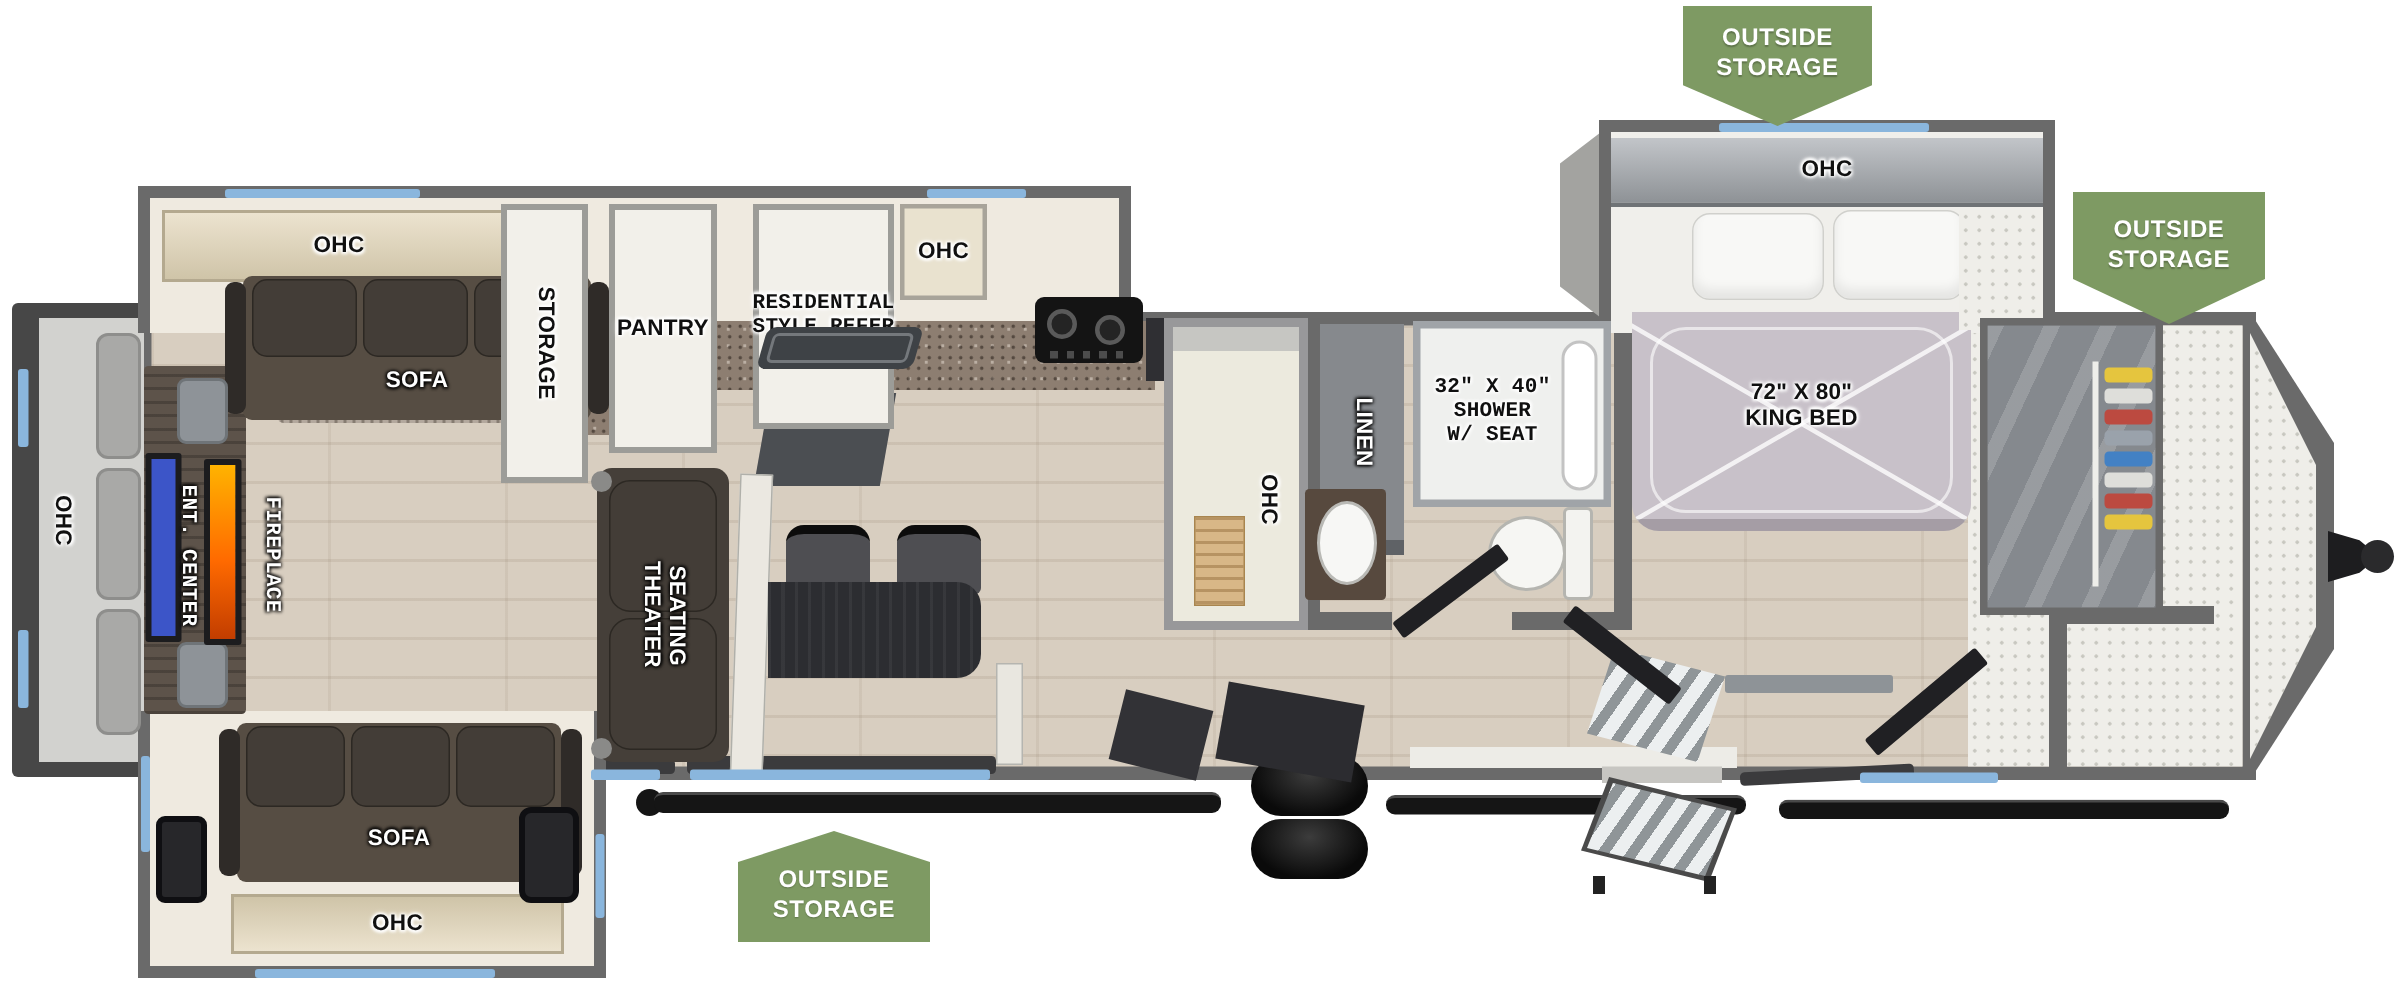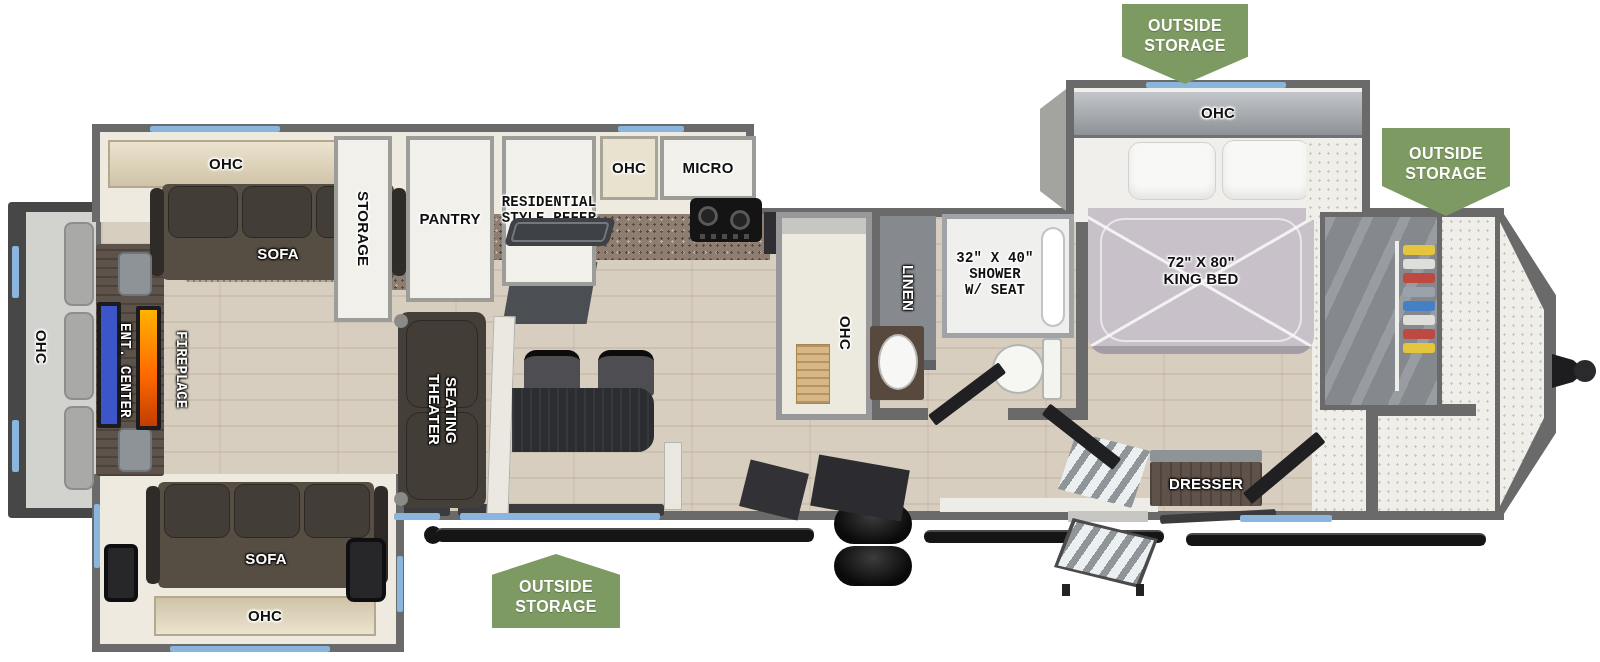--- a/index.html
+++ b/index.html
@@ -128,9 +128,6 @@
   <div class="abs flexc" style="left:600px;top:136px;width:58px;height:64px;background:#e9e2cf;border:3px solid #a8a49a;box-sizing:border-box;z-index:3;">
     <span class="lbl">OHC</span>
   </div>
-  <div class="abs cab flexc" style="left:660px;top:136px;width:96px;height:64px;z-index:3;">
-    <span class="lbl">MICRO</span>
-  </div>
 
   <div class="abs" style="left:690px;top:198px;width:72px;height:44px;background:#141414;border-radius:6px;z-index:3;">
     <div class="abs" style="left:8px;top:8px;width:20px;height:20px;border-radius:50%;border:3px solid #5a5a5a;background:#242424;box-sizing:border-box;"></div>

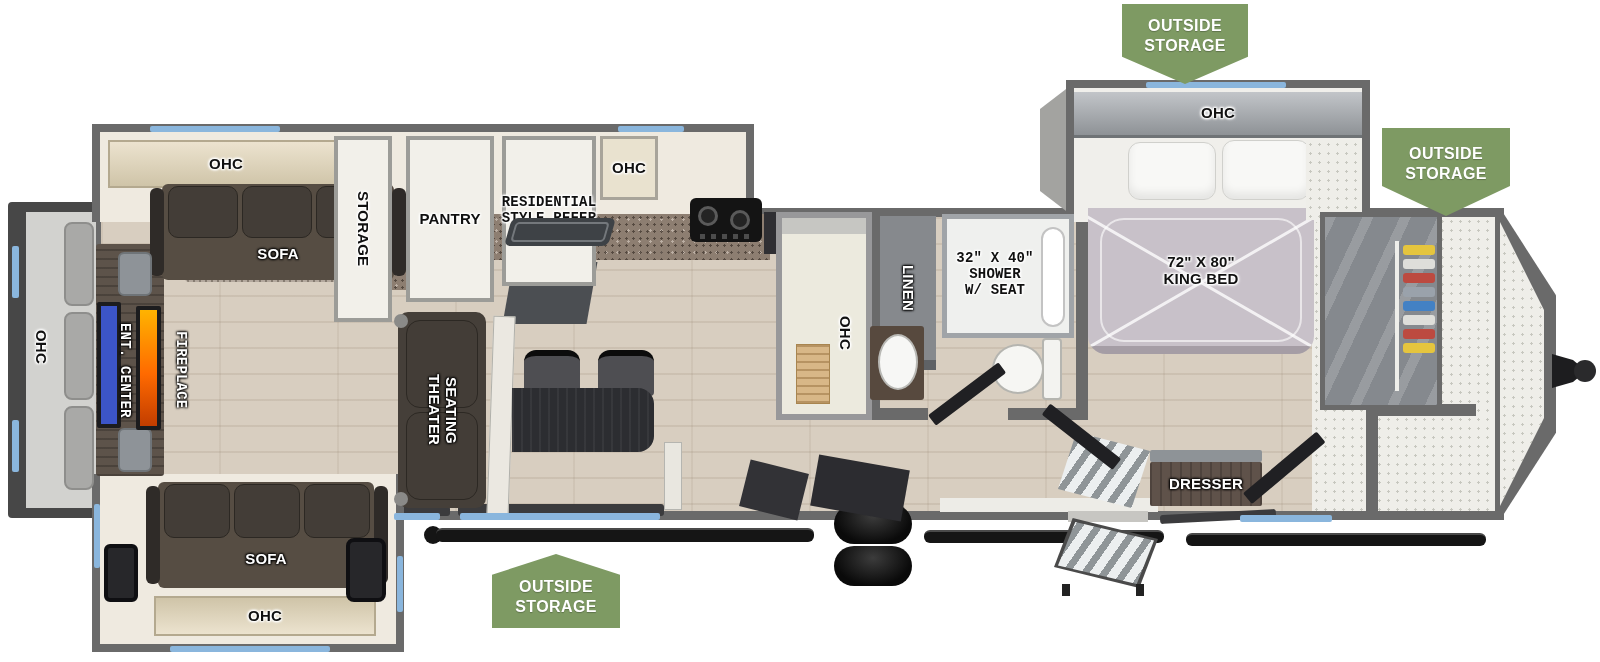--- a/index.html
+++ b/index.html
@@ -117,7 +117,7 @@
   <div class="abs cab flexc" style="left:334px;top:136px;width:58px;height:186px;z-index:3;">
     <span class="lbl vlabel">STORAGE</span>
   </div>
-  <div class="abs cab flexc" style="left:406px;top:136px;width:88px;height:166px;z-index:3;">
+  <div class="abs cab flexc" style="left:406px;top:136px;width:72px;height:166px;z-index:3;">
     <span class="lbl">PANTRY</span>
   </div>
   <div class="abs" style="left:508px;top:262px;width:84px;height:62px;background:#4b4e52;transform:skewX(-10deg);z-index:3;"></div>

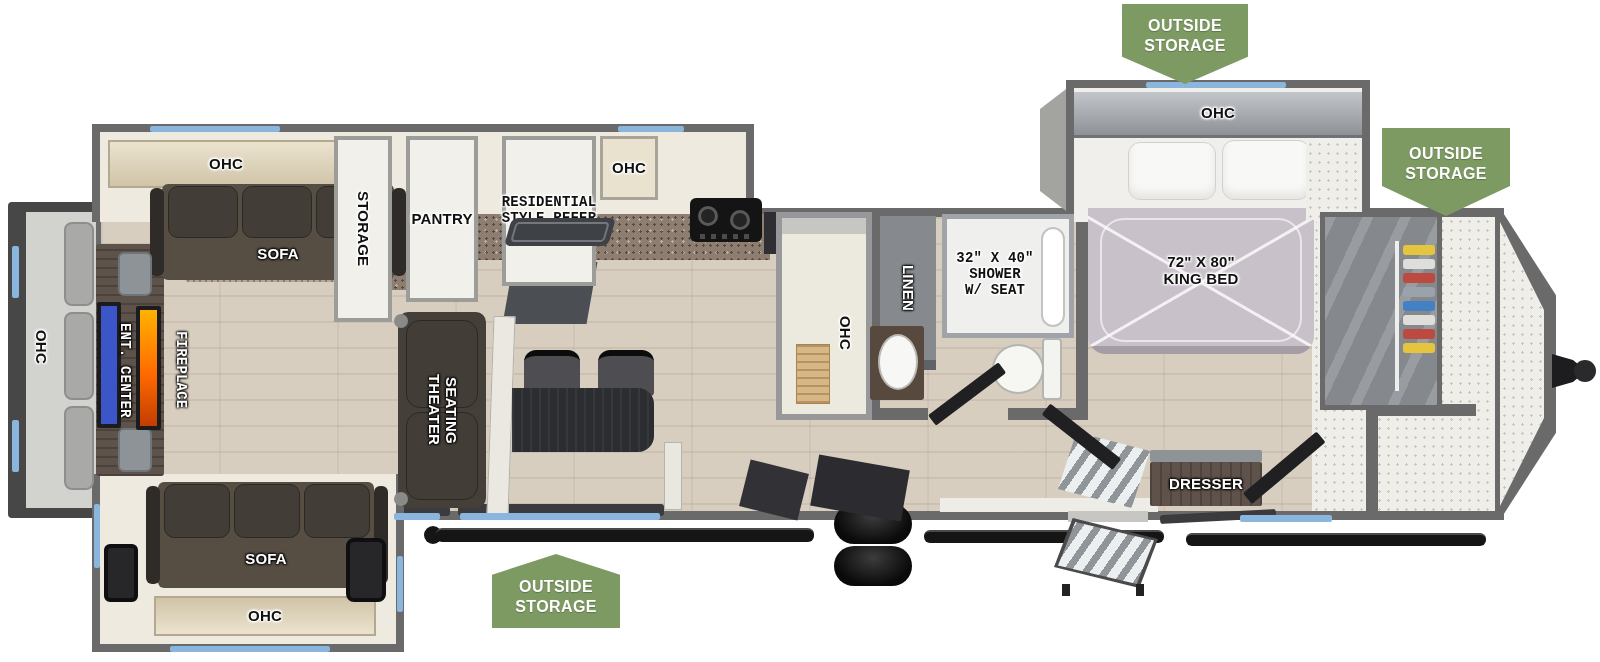--- a/index.html
+++ b/index.html
@@ -214,9 +214,6 @@
   </div>
 
   <div class="abs" style="left:1150px;top:450px;width:112px;height:12px;background:#8e9397;border-radius:2px;z-index:3;"></div>
-  <div class="abs flexc" style="left:1150px;top:462px;width:112px;height:44px;background:#5f524a;background-image:repeating-linear-gradient(90deg,rgba(0,0,0,.18) 0 2px,transparent 2px 10px);border-radius:2px;z-index:3;">
-    <span class="lbl white">DRESSER</span>
-  </div>
   <div class="abs darkbar" style="left:1160px;top:512px;width:116px;height:9px;transform:rotate(-3deg);z-index:3;"></div>
 
   <div class="abs wall" style="left:1366px;top:404px;width:12px;height:112px;z-index:2;"></div>

